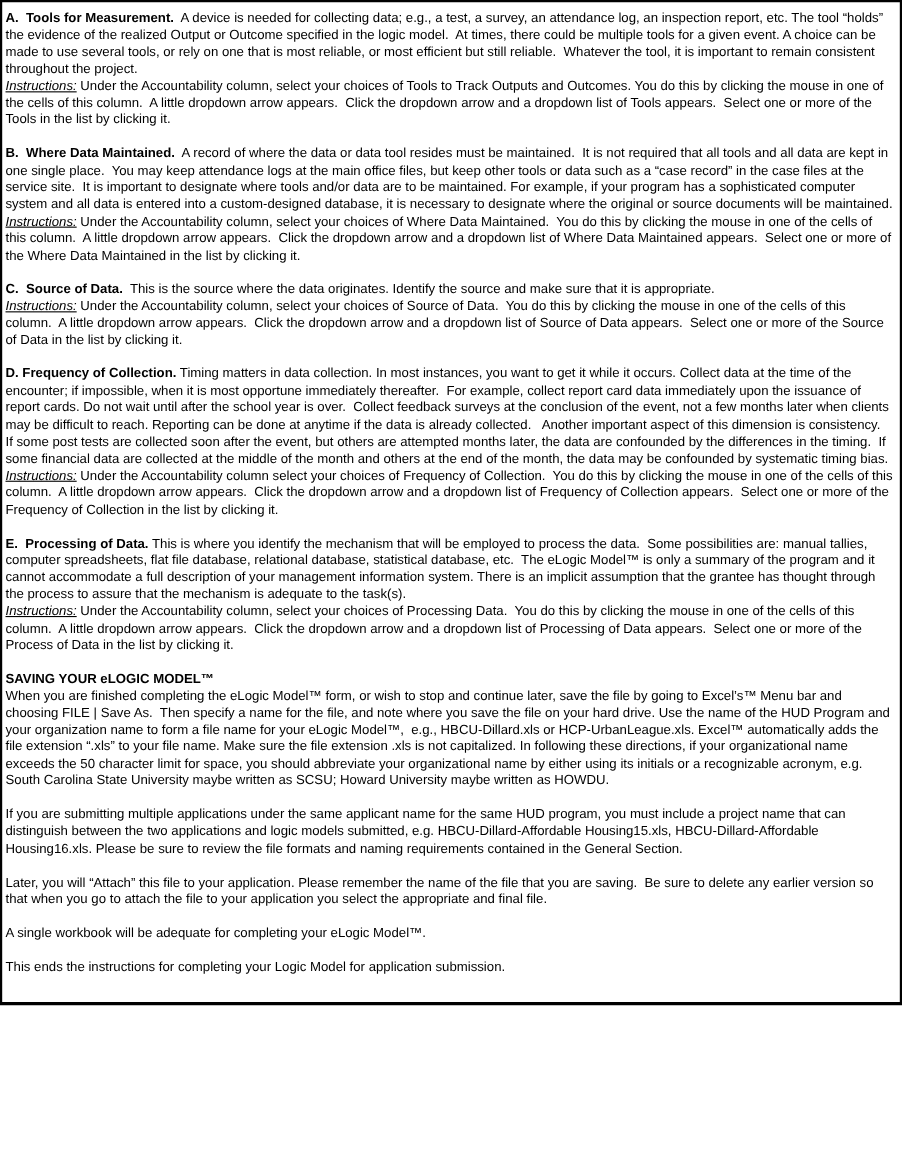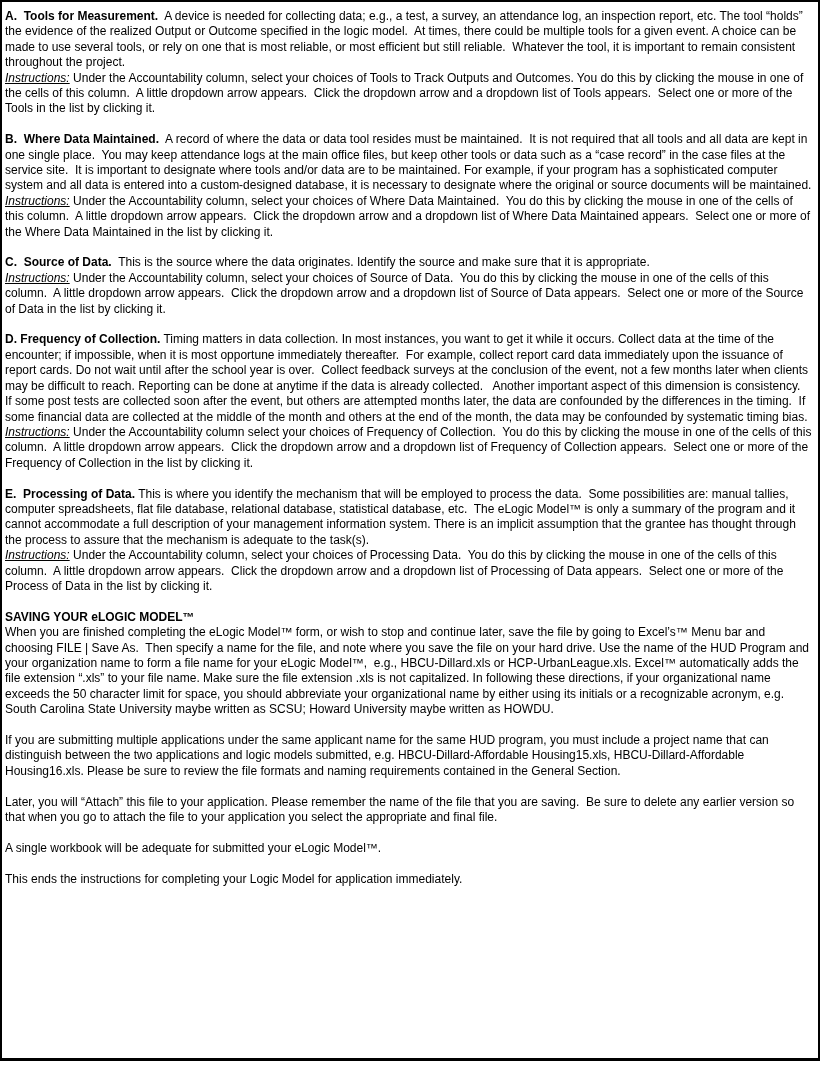--- a/index.html
+++ b/index.html
@@ -10,7 +10,7 @@
   .page {
     box-sizing: border-box;
     width: 820px;
-    height: 1061px;
+    height: 914px;
     border: 2px solid #000000;
     border-bottom-width: 3px;
     padding: 7px 5px 0 3px;

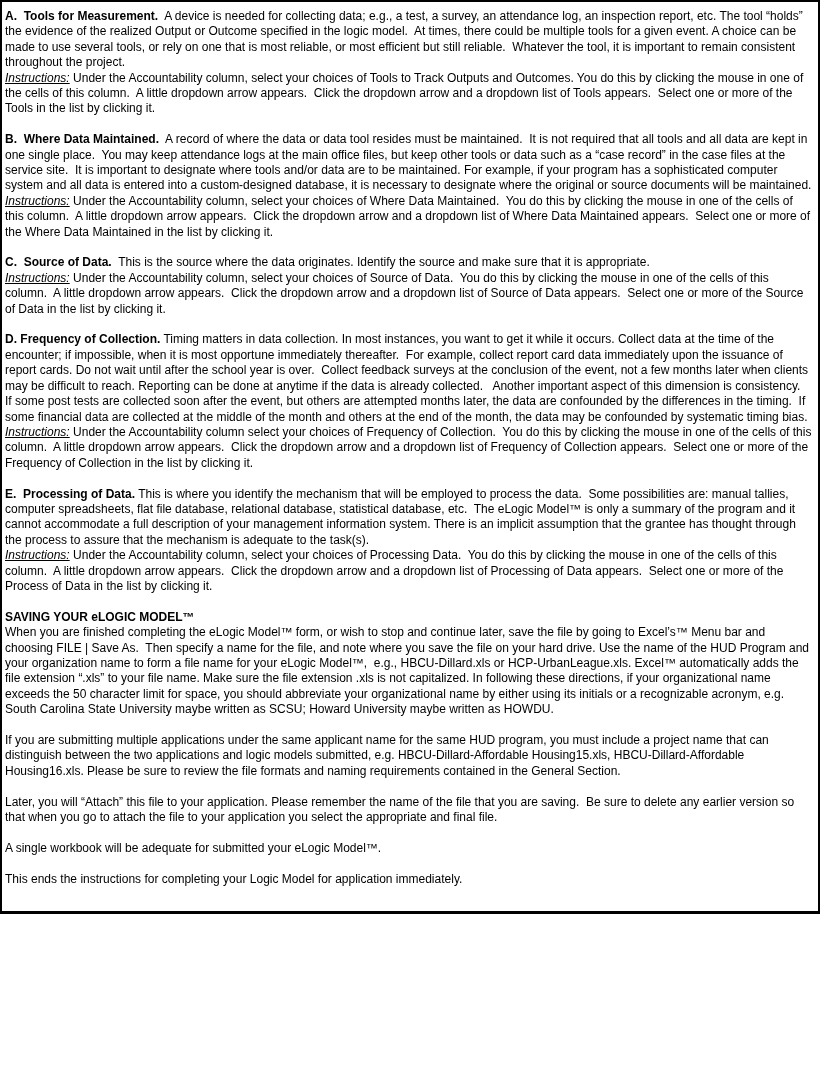--- a/index.html
+++ b/index.html
@@ -51,7 +51,7 @@
 
   <p class="para"><span>Later, you will “Attach” this file to your application. Please remember the name of the file that you are saving.  Be sure to delete any earlier version so that when you go to attach the file to your application you select the appropriate and final file.</span></p>
 
-  <p class="para"><span>A single workbook will be adequate for submitted your eLogic Model™.</span></p>
+  <p class="para"><span>A single workbook will be adequate for completing your eLogic Model™.</span></p>
 
   <p class="para"><span>This ends the instructions for completing your Logic Model for application immediately.</span></p>
 

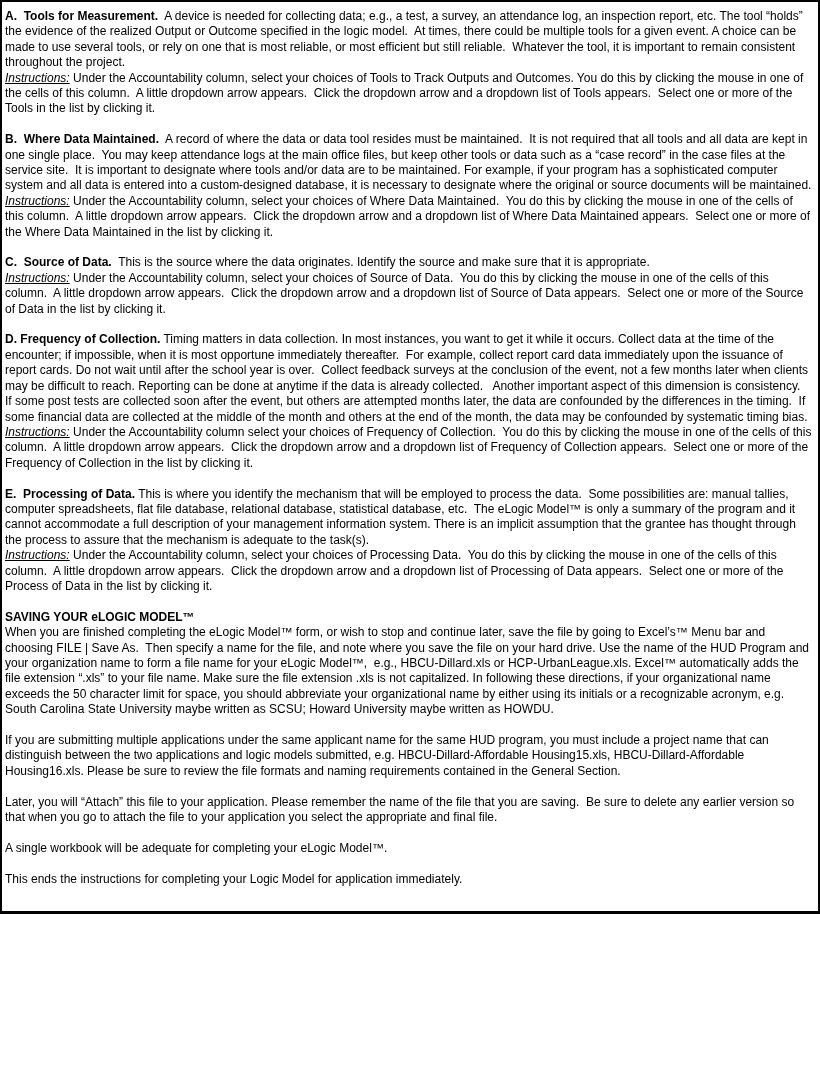--- a/index.html
+++ b/index.html
@@ -53,7 +53,7 @@
 
   <p class="para"><span>A single workbook will be adequate for completing your eLogic Model™.</span></p>
 
-  <p class="para"><span>This ends the instructions for completing your Logic Model for application immediately.</span></p>
+  <p class="para"><span>This ends the instructions for completing your Logic Model for application submission.</span></p>
 
 </div>
 

